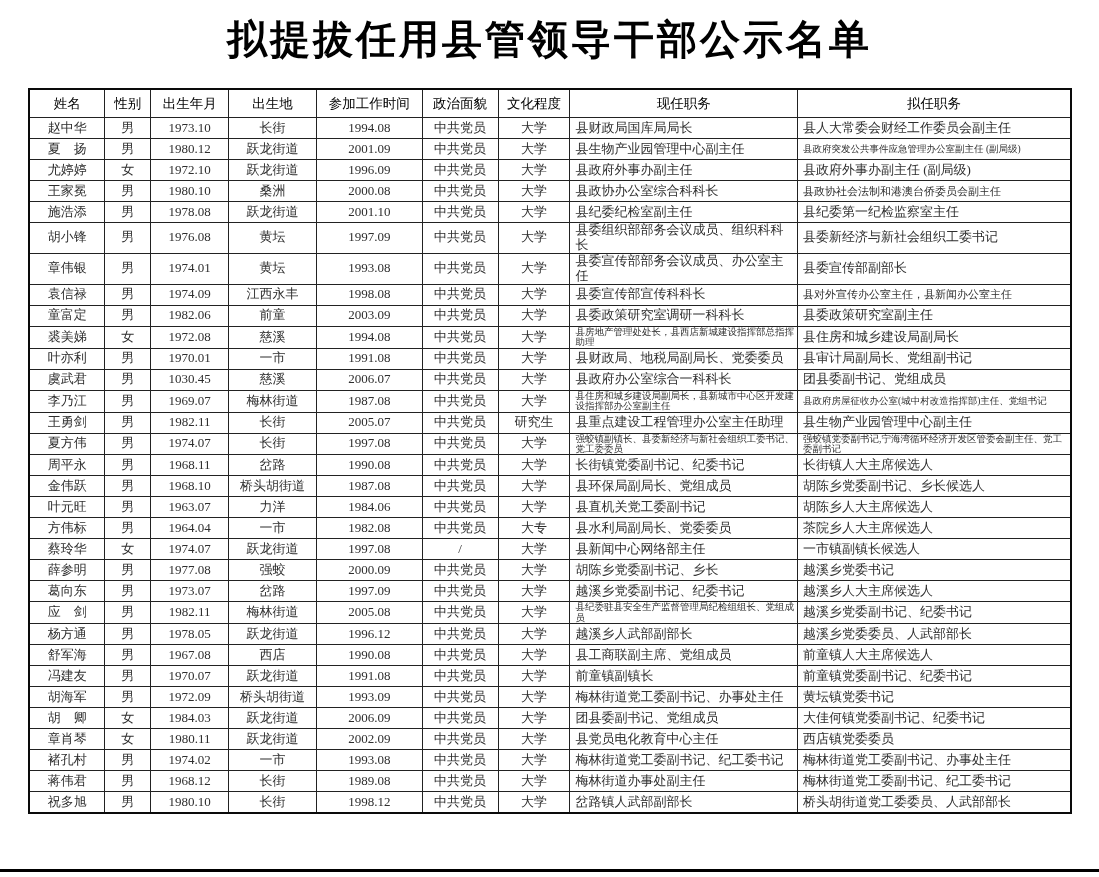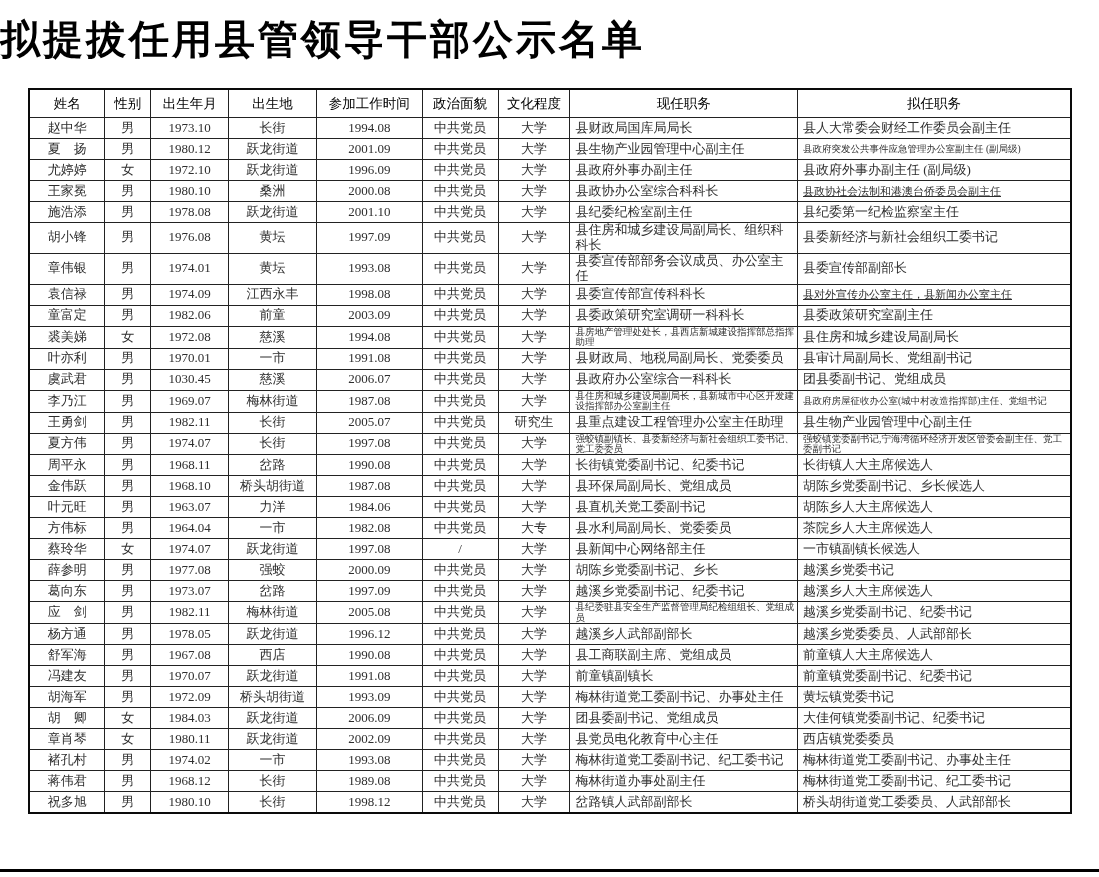--- a/index.html
+++ b/index.html
@@ -8,7 +8,7 @@
     font-family:"Liberation Serif","DejaVu Serif",serif;overflow:hidden;
   }
   #doc-title{
-    margin:0;padding-top:12px;text-align:left;
+    margin:0;padding-top:12px;text-align:center;
     font-family:"DejaVu Sans","Liberation Sans",sans-serif;
     font-weight:900;font-size:40px;letter-spacing:3px;color:#000;
   }

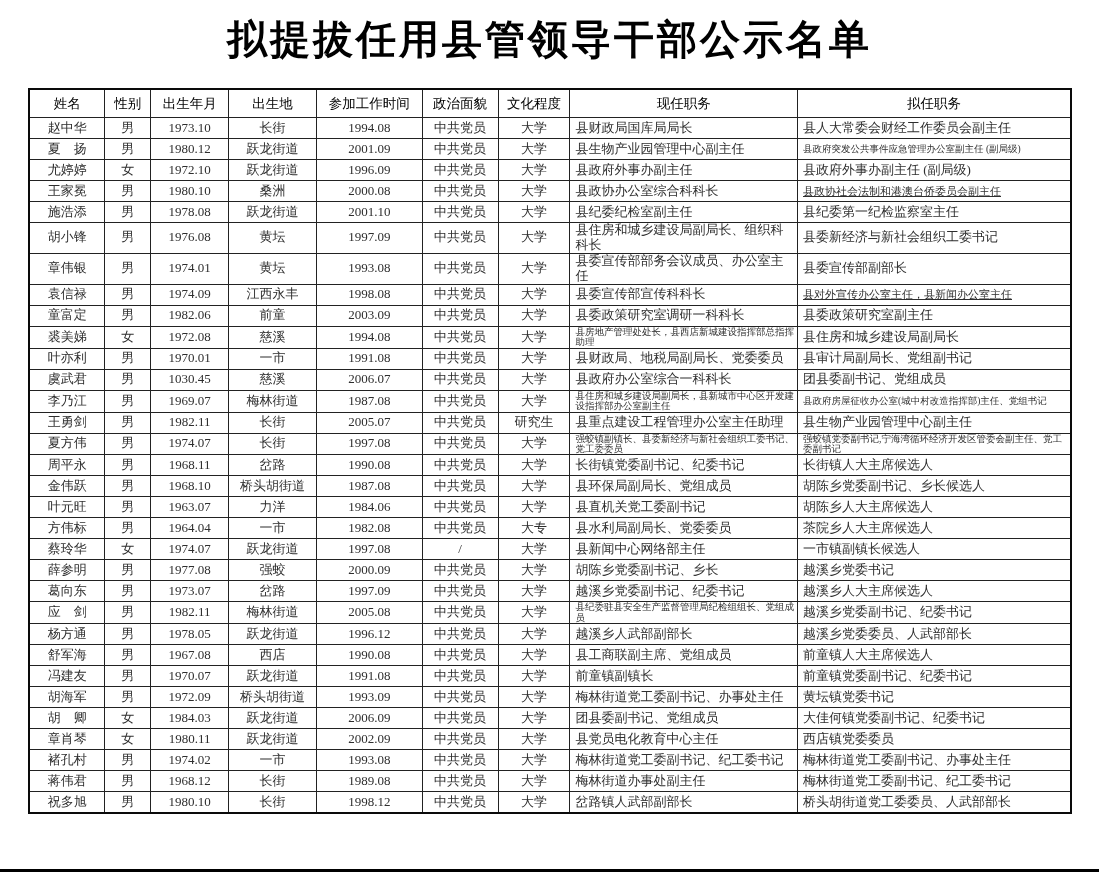--- a/index.html
+++ b/index.html
@@ -28,7 +28,7 @@
     font-family:"DejaVu Serif","Liberation Serif",serif;
   }
   #roster td.pos{text-align:left;padding-left:5px;}
-  #roster td.sm{font-size:11px;text-decoration:underline;}
+  #roster td.sm{font-size:11px;}
   #roster td.xs{font-size:9.5px;line-height:1.1;}
   #bottom-rule{
     position:absolute;left:0;top:869px;width:1099px;height:3px;background:#000;

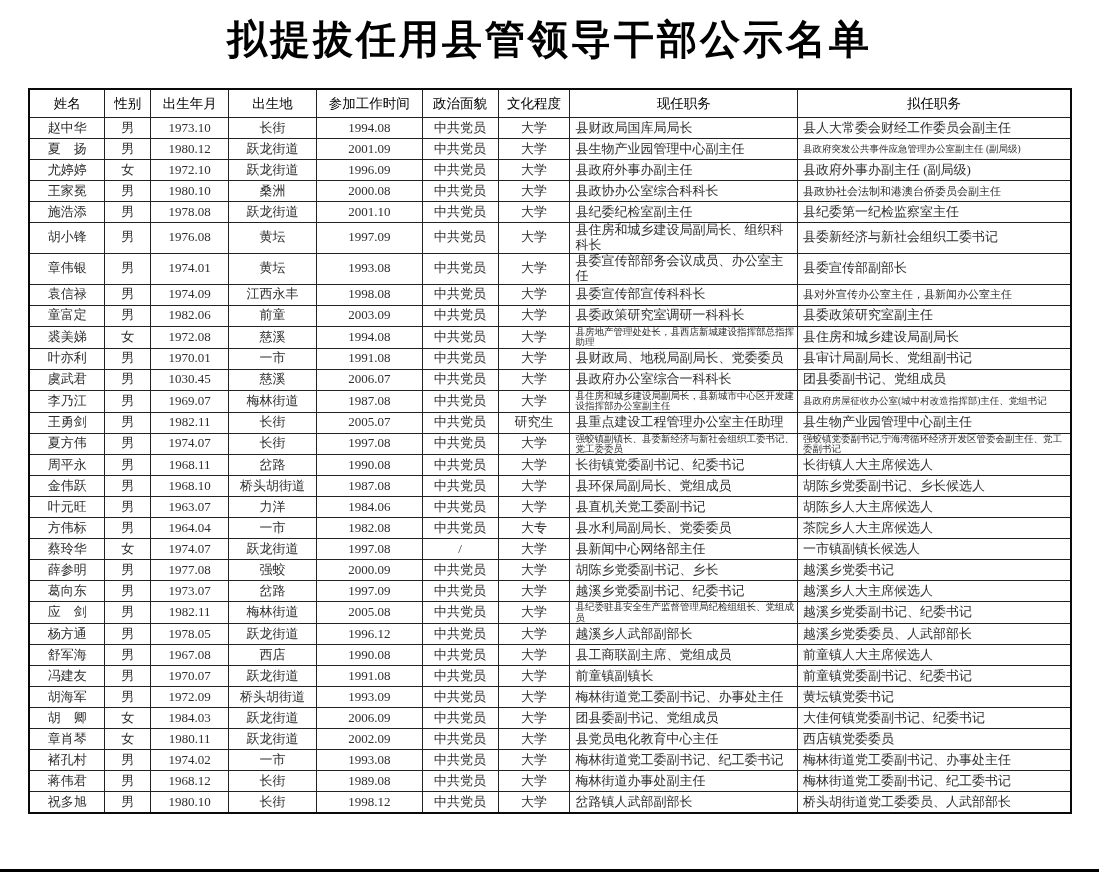--- a/index.html
+++ b/index.html
@@ -129,7 +129,7 @@
           <td>1997.09</td>
           <td>中共党员</td>
           <td>大学</td>
-          <td class="pos">县住房和城乡建设局副局长、组织科科长</td>
+          <td class="pos">县委组织部部务会议成员、组织科科长</td>
           <td class="pos">县委新经济与新社会组织工委书记</td>
         </tr>
         <tr>

